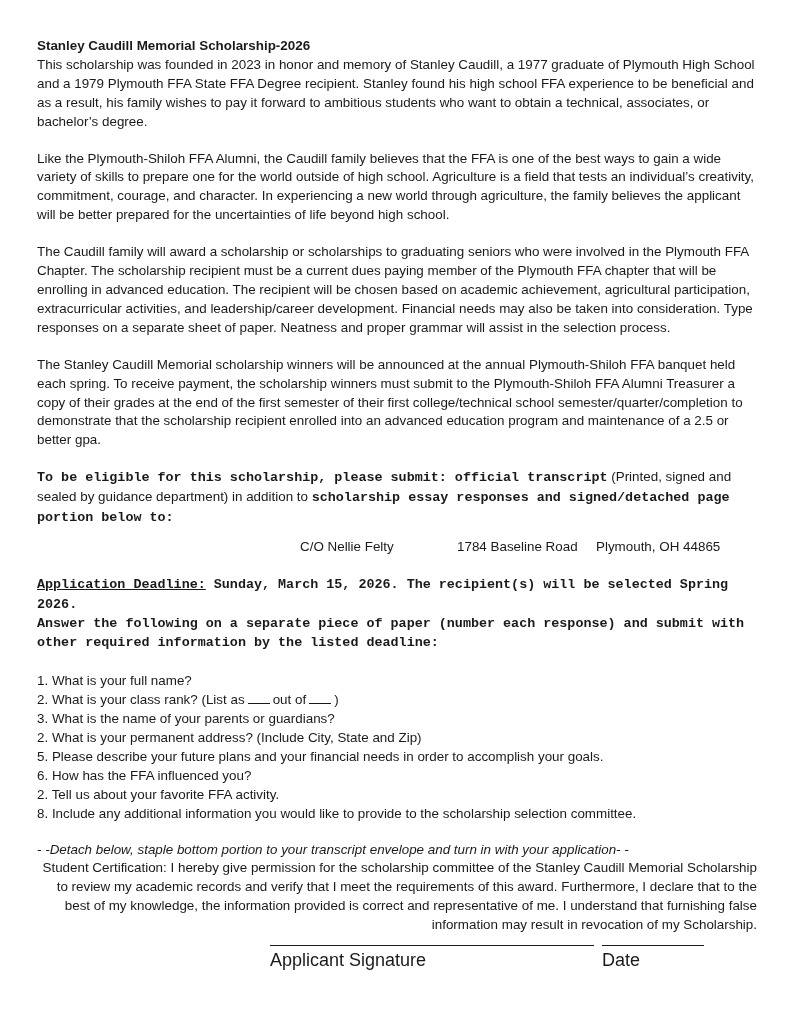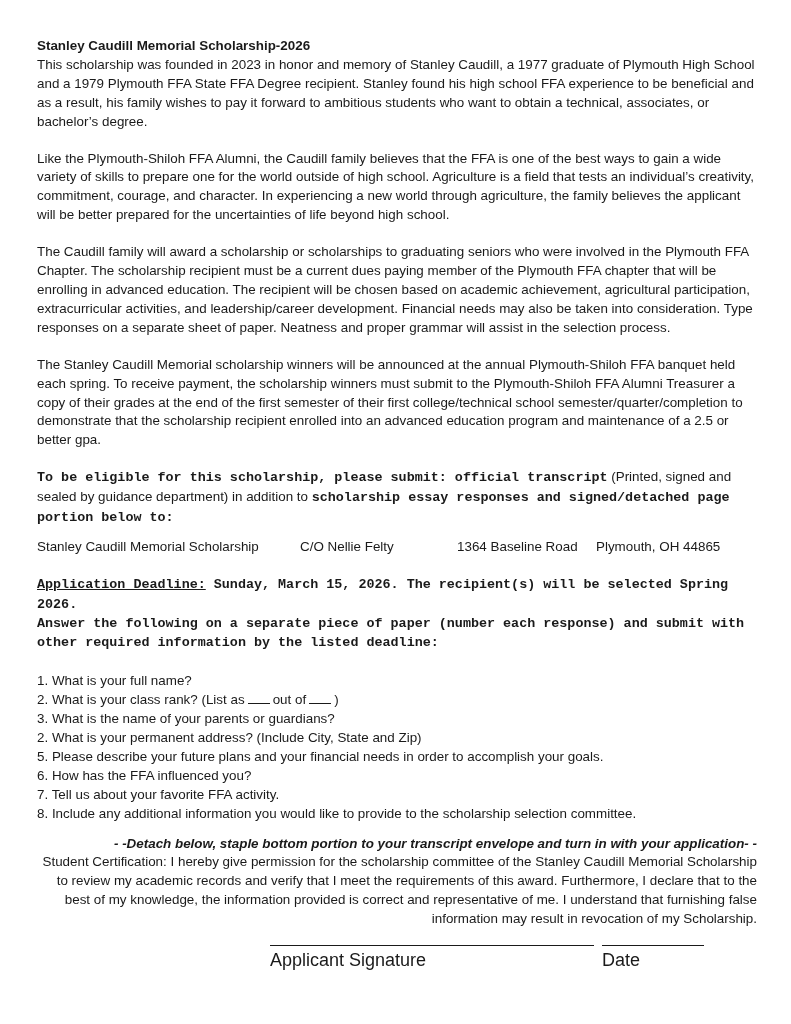--- a/index.html
+++ b/index.html
@@ -101,7 +101,6 @@
   </p>
 
   <div class="address">
-    <span style="left:0px;">Stanley Caudill Memorial Scholarship</span>
     <span style="left:263px;">C/O Nellie Felty</span>
     <span style="left:420px;">1364 Baseline Road</span>
     <span style="left:559px;">Plymouth, OH 44865</span>

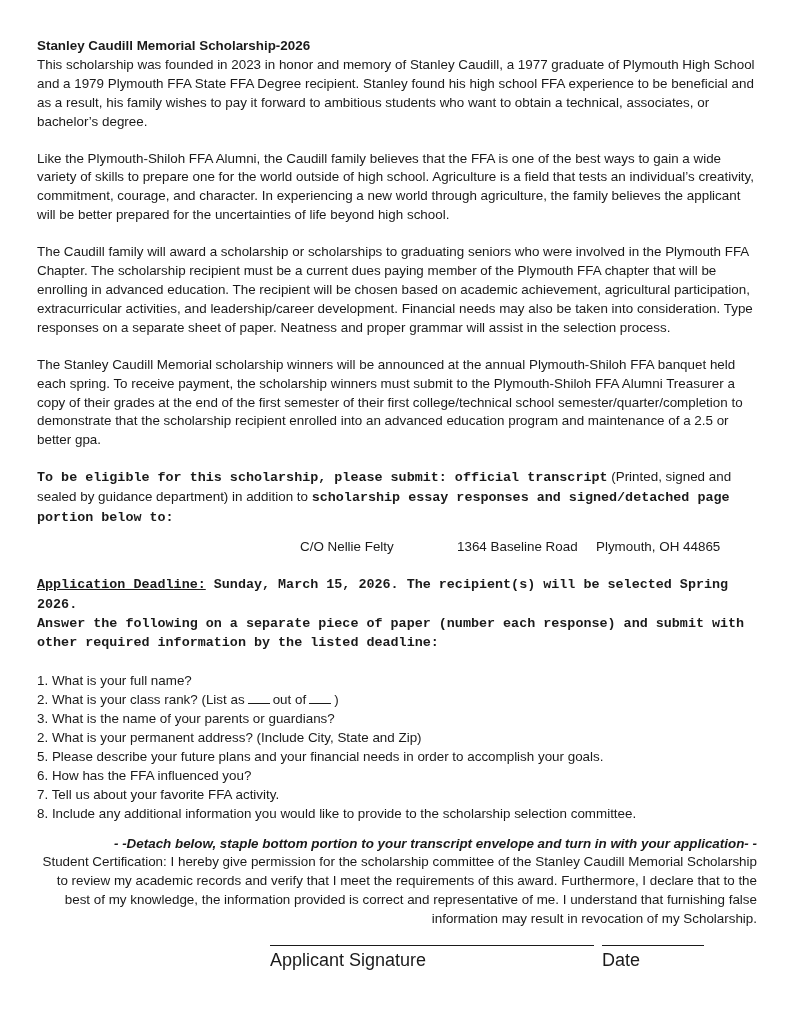--- a/index.html
+++ b/index.html
@@ -102,7 +102,7 @@
 
   <div class="address">
     <span style="left:263px;">C/O Nellie Felty</span>
-    <span style="left:420px;">1364 Baseline Road</span>
+    <span style="left:420px;">1784 Baseline Road</span>
     <span style="left:559px;">Plymouth, OH 44865</span>
   </div>
 

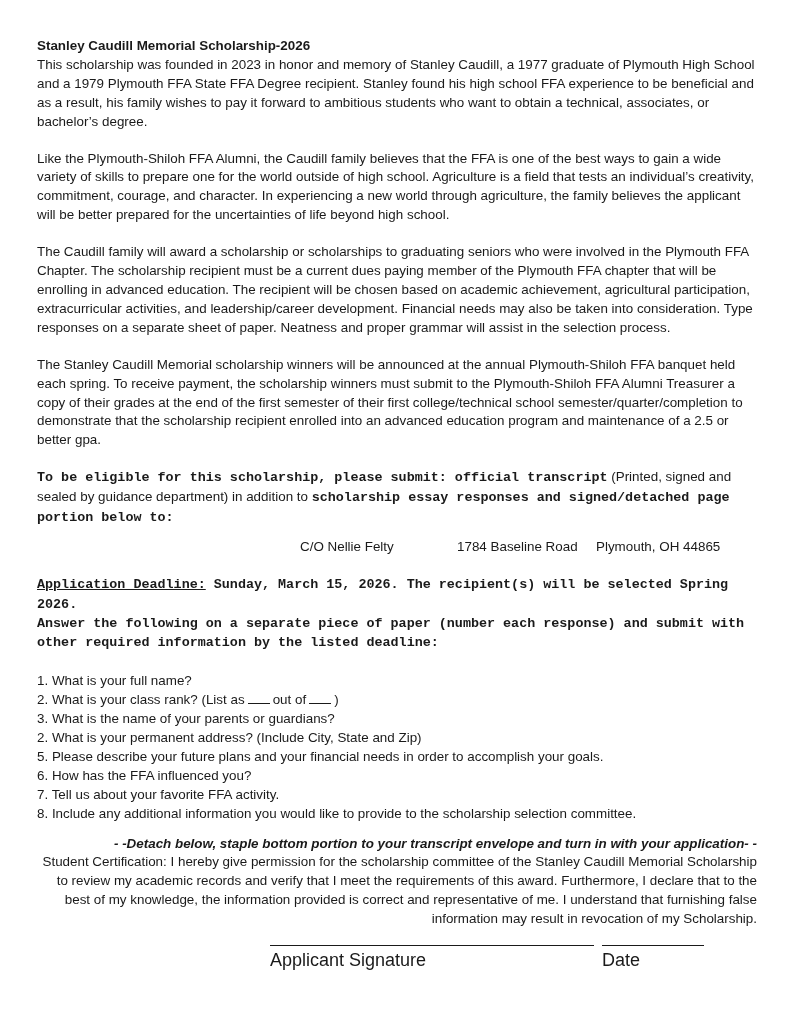--- a/index.html
+++ b/index.html
@@ -118,7 +118,7 @@
     <p>2. What is your permanent address? (Include City, State and Zip)</p>
     <p>5. Please describe your future plans and your financial needs in order to accomplish your goals.</p>
     <p>6. How has the FFA influenced you?</p>
-    <p>7. Tell us about your favorite FFA activity.</p>
+    <p>2. Tell us about your favorite FFA activity.</p>
     <p>8. Include any additional information you would like to provide to the scholarship selection committee.</p>
   </div>
 

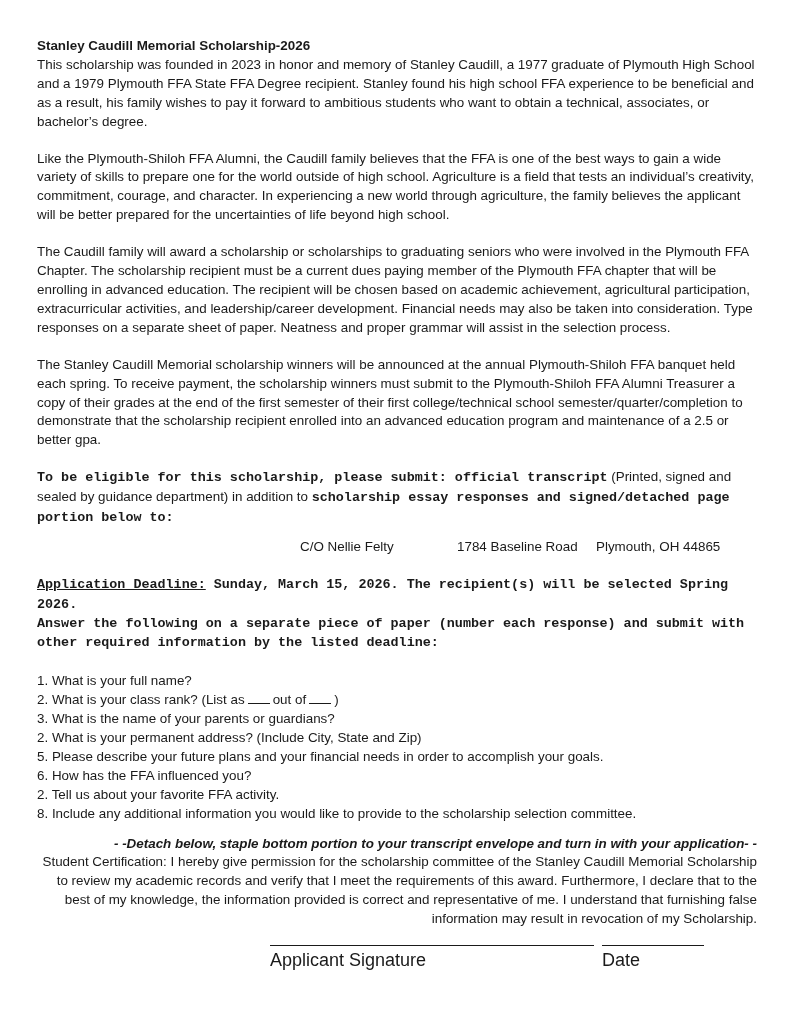--- a/index.html
+++ b/index.html
@@ -59,9 +59,9 @@
     margin: 0 3px;
   }
   .detach {
-    text-align: right;
-    margin-top: 12px;
-    font-weight: bold;
+    text-align: left;
+    margin-top: 18px;
+    font-weight: normal;
     font-style: italic;
   }
   .cert {

